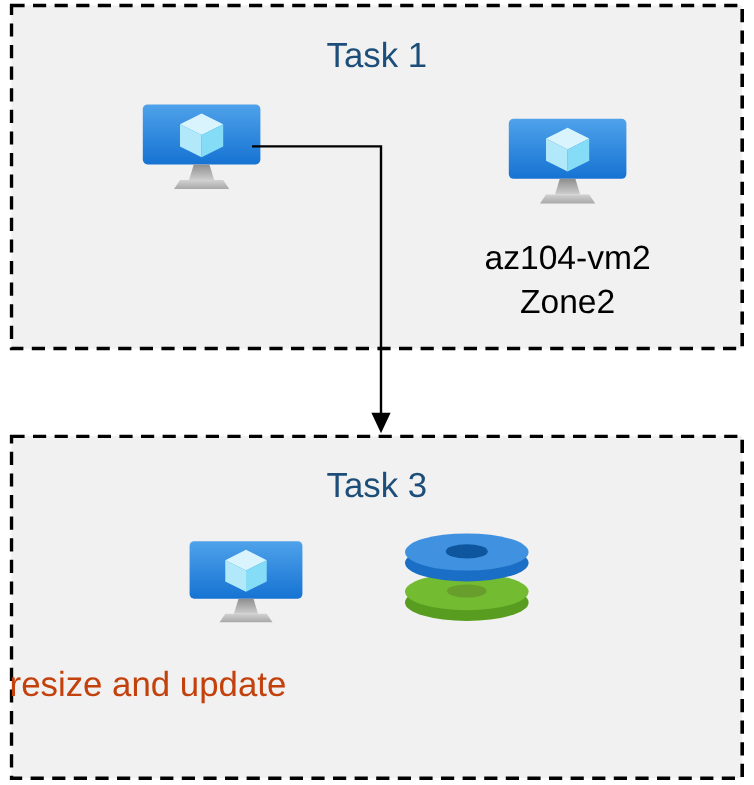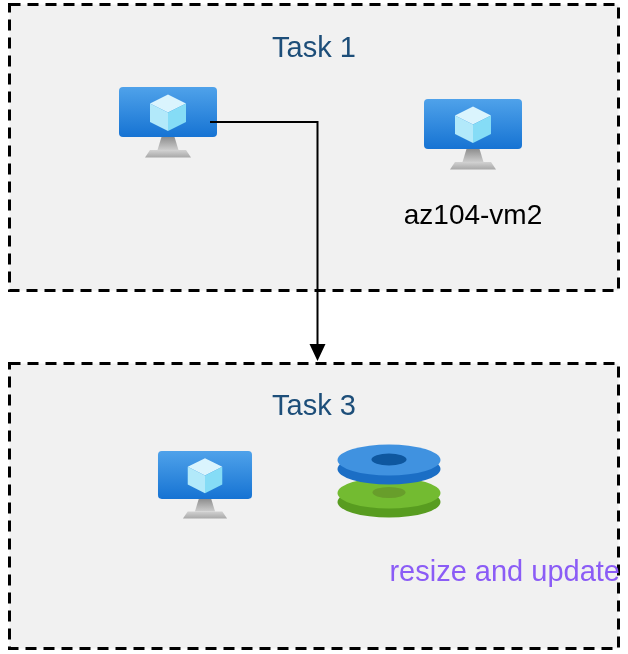--- a/index.html
+++ b/index.html
@@ -74,6 +74,7 @@
       </svg>
       <div class="vm-label">
         <div>az104-vm2</div>
+        <div>Zone2</div>
       </div>
     </div>
   </section>

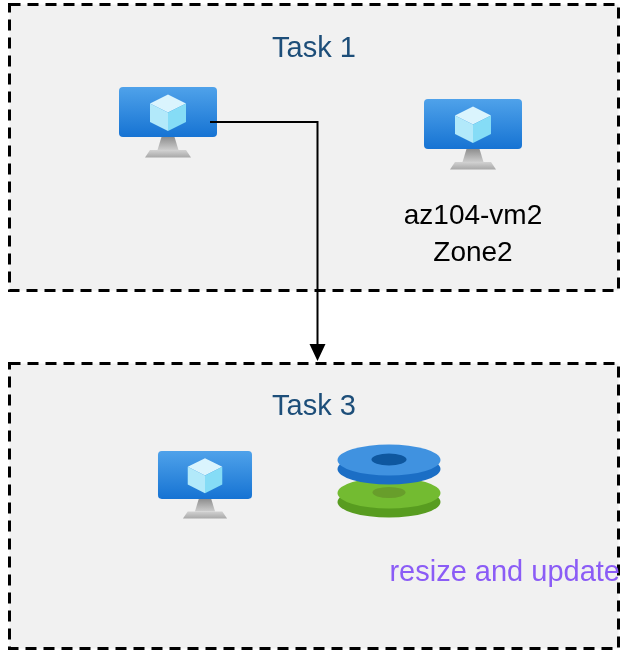--- a/index.html
+++ b/index.html
@@ -16,8 +16,8 @@
   .vm-group{position:absolute;display:flex;flex-direction:column;align-items:center;}
   .vm-label{font-size:28px;line-height:37px;color:#000;text-align:center;margin-top:24px;}
   .caption{
-    position:absolute;left:0;width:100%;text-align:right;
-    font-size:29px;color:#8b5cf6;line-height:1.2;
+    position:absolute;left:0;width:100%;text-align:left;
+    font-size:29px;color:#c2410c;line-height:1.2;
   }
   .abs{position:absolute;}
   .connector{position:absolute;left:0;top:0;pointer-events:none;}

